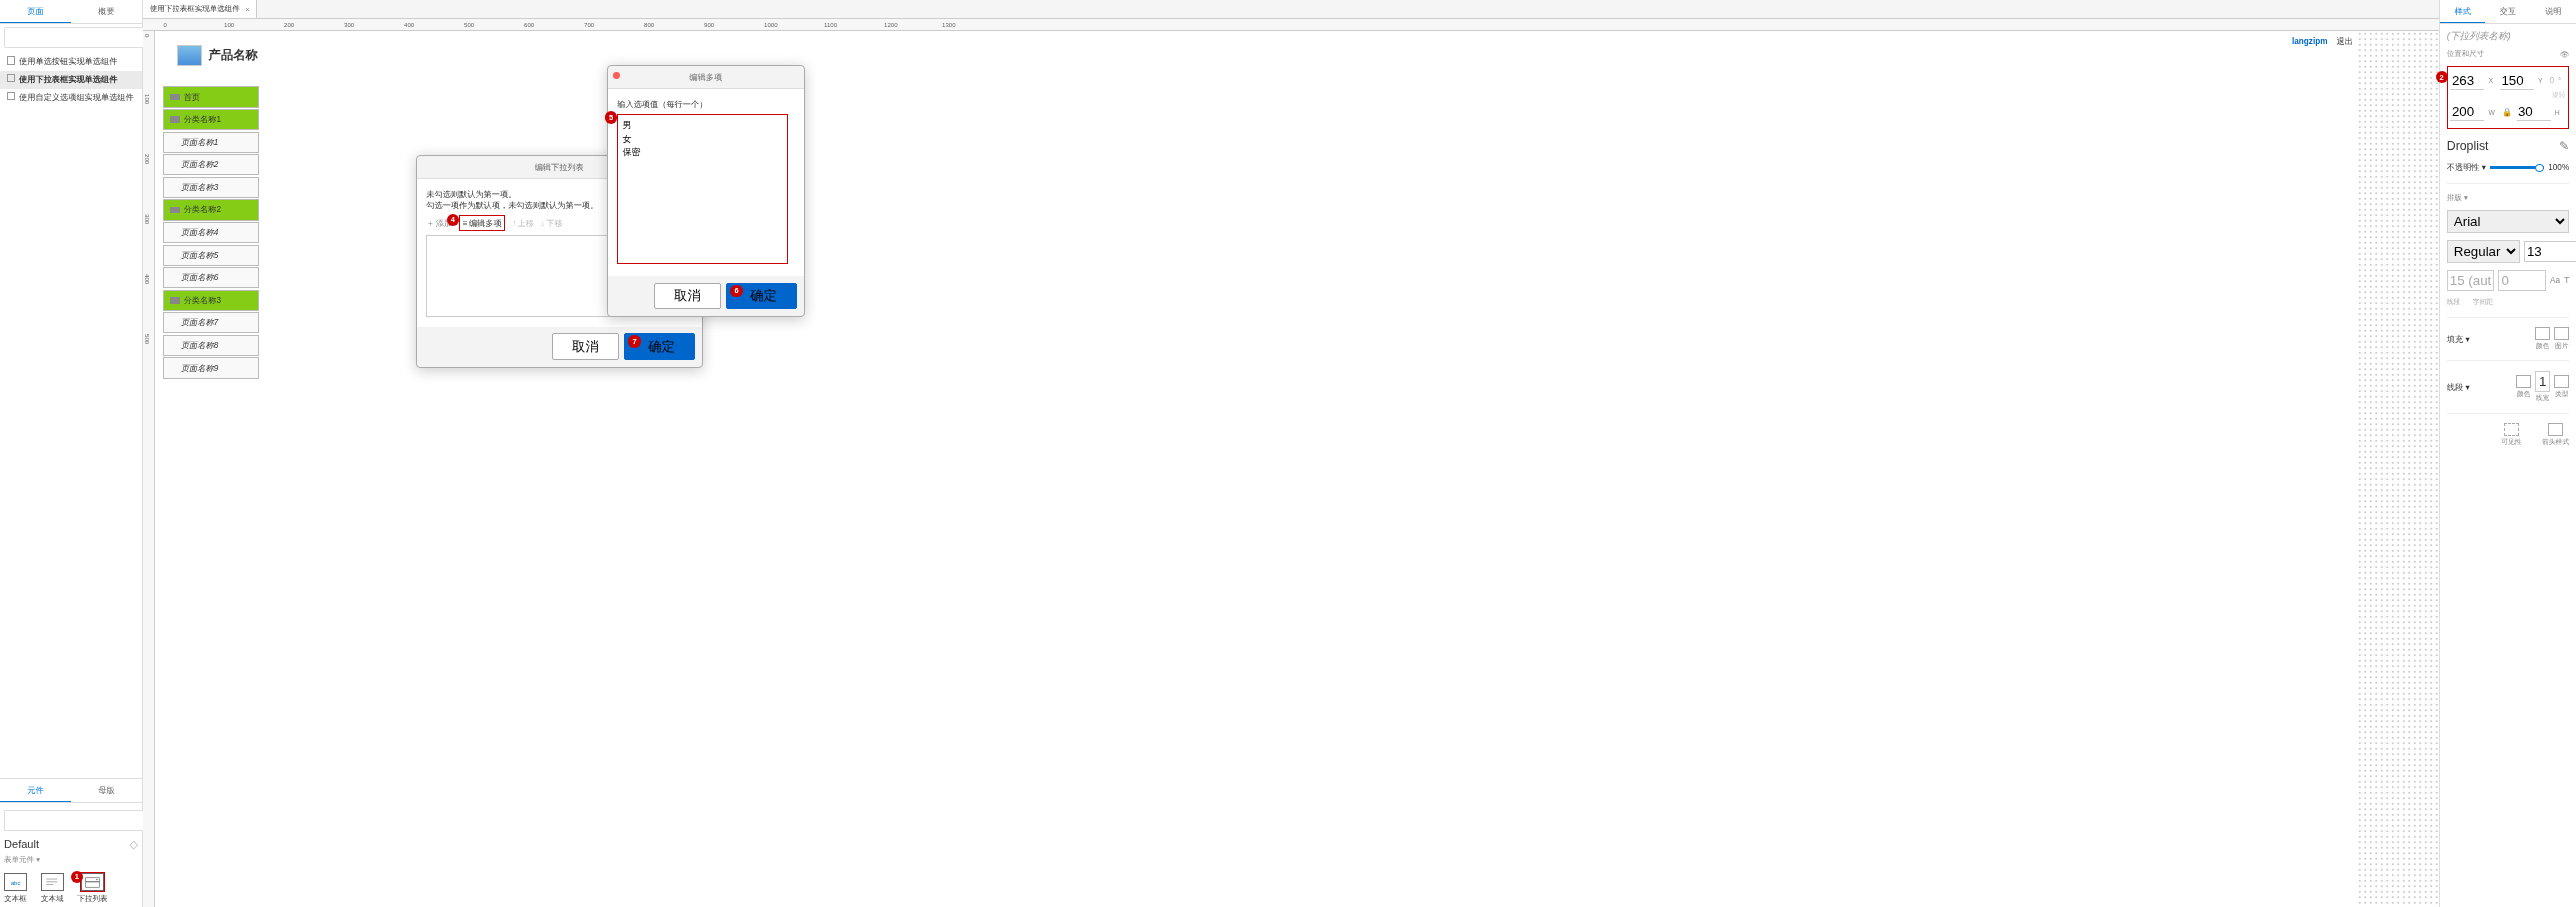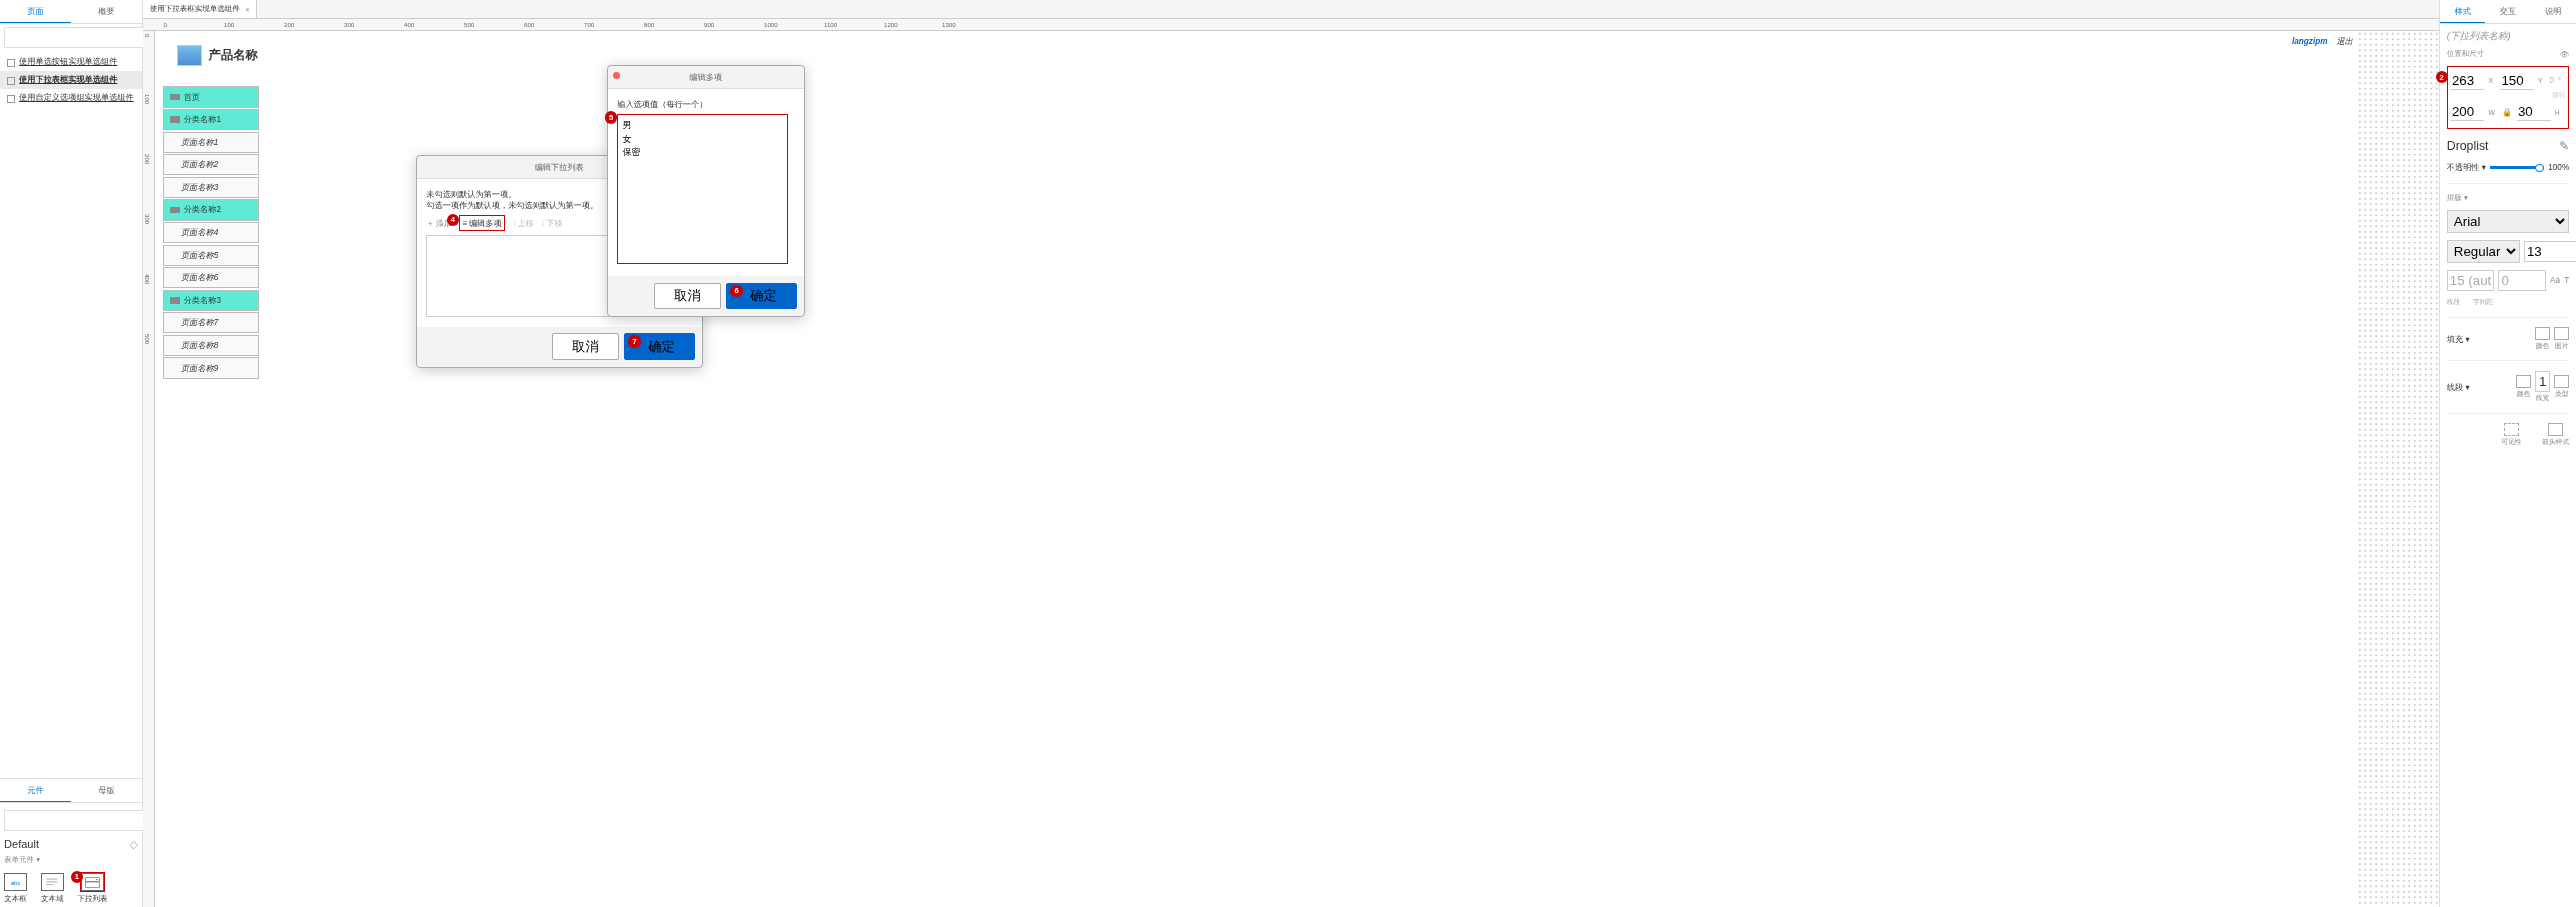--- a/index.html
+++ b/index.html
@@ -47,7 +47,7 @@
 .ruler-v span { position:absolute; left:1.4px; font-size:6.1px; color:#666; writing-mode:vertical-rl; }
 .dots-r { position:absolute; right:0; top:0; bottom:0; width:82px; background-image: radial-gradient(#ccc 0.7px, transparent 0.7px); background-size:5.5px 5.5px;}
 .canvas-inner { position:absolute; left:13.7px; top:0; right:82px; bottom:0; background:#fff;}
-.topbar { position:absolute; right:4.1px; top:4.1px; font-size:8.2px;font-style:italic;}
+.topbar { position:absolute; right:4.1px; top:4.1px; font-size:8.2px;}
 .topbar a { margin-left:6.8px; color:#333; cursor:pointer;}
 .topbar a:first-child { color:#0066cc; font-weight:bold;}
 

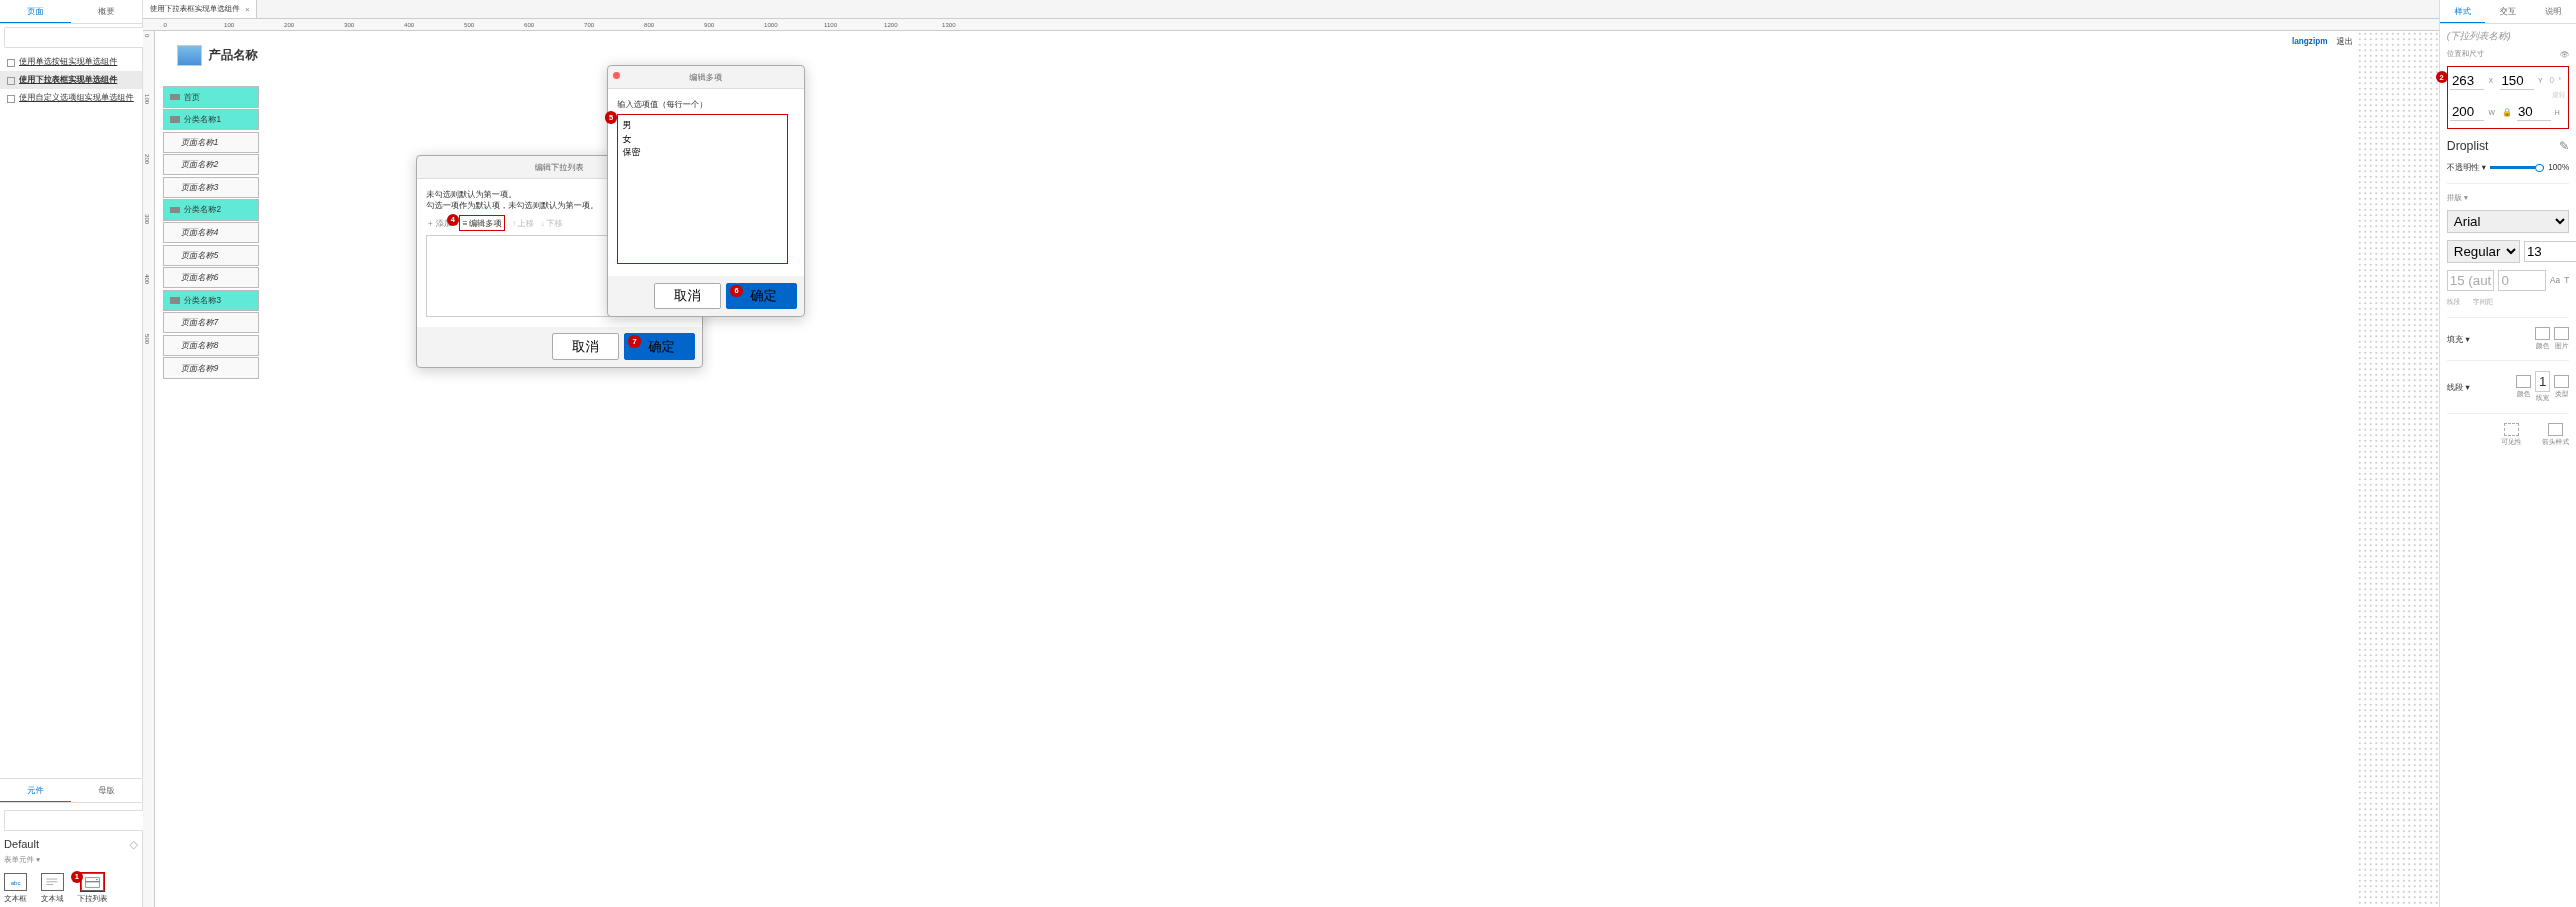--- a/index.html
+++ b/index.html
@@ -15,7 +15,7 @@
 .searchrow input { flex: 1; border: 0.7px solid #ddd; padding: 2px 4.1px; border-radius: 1.4px; }
 .icon-btn { width: 11px; height: 11px; display: inline-flex; align-items: center; justify-content: center; color: #888; cursor: pointer; }
 .tree { padding: 2.7px 0; }
-.tree-item { display: flex; align-items: flex-end; padding: 3.4px 6.8px; gap: 4.1px; cursor: pointer; text-decoration: underline; }
+.tree-item { display: flex; align-items: flex-start; padding: 3.4px 6.8px; gap: 4.1px; cursor: pointer; }
 .tree-item.selected { background: #eaeaea; font-weight: bold; }
 .tree-icn { width: 8.2px; height: 8.2px; border: 0.7px solid #999; display: inline-block; }
 

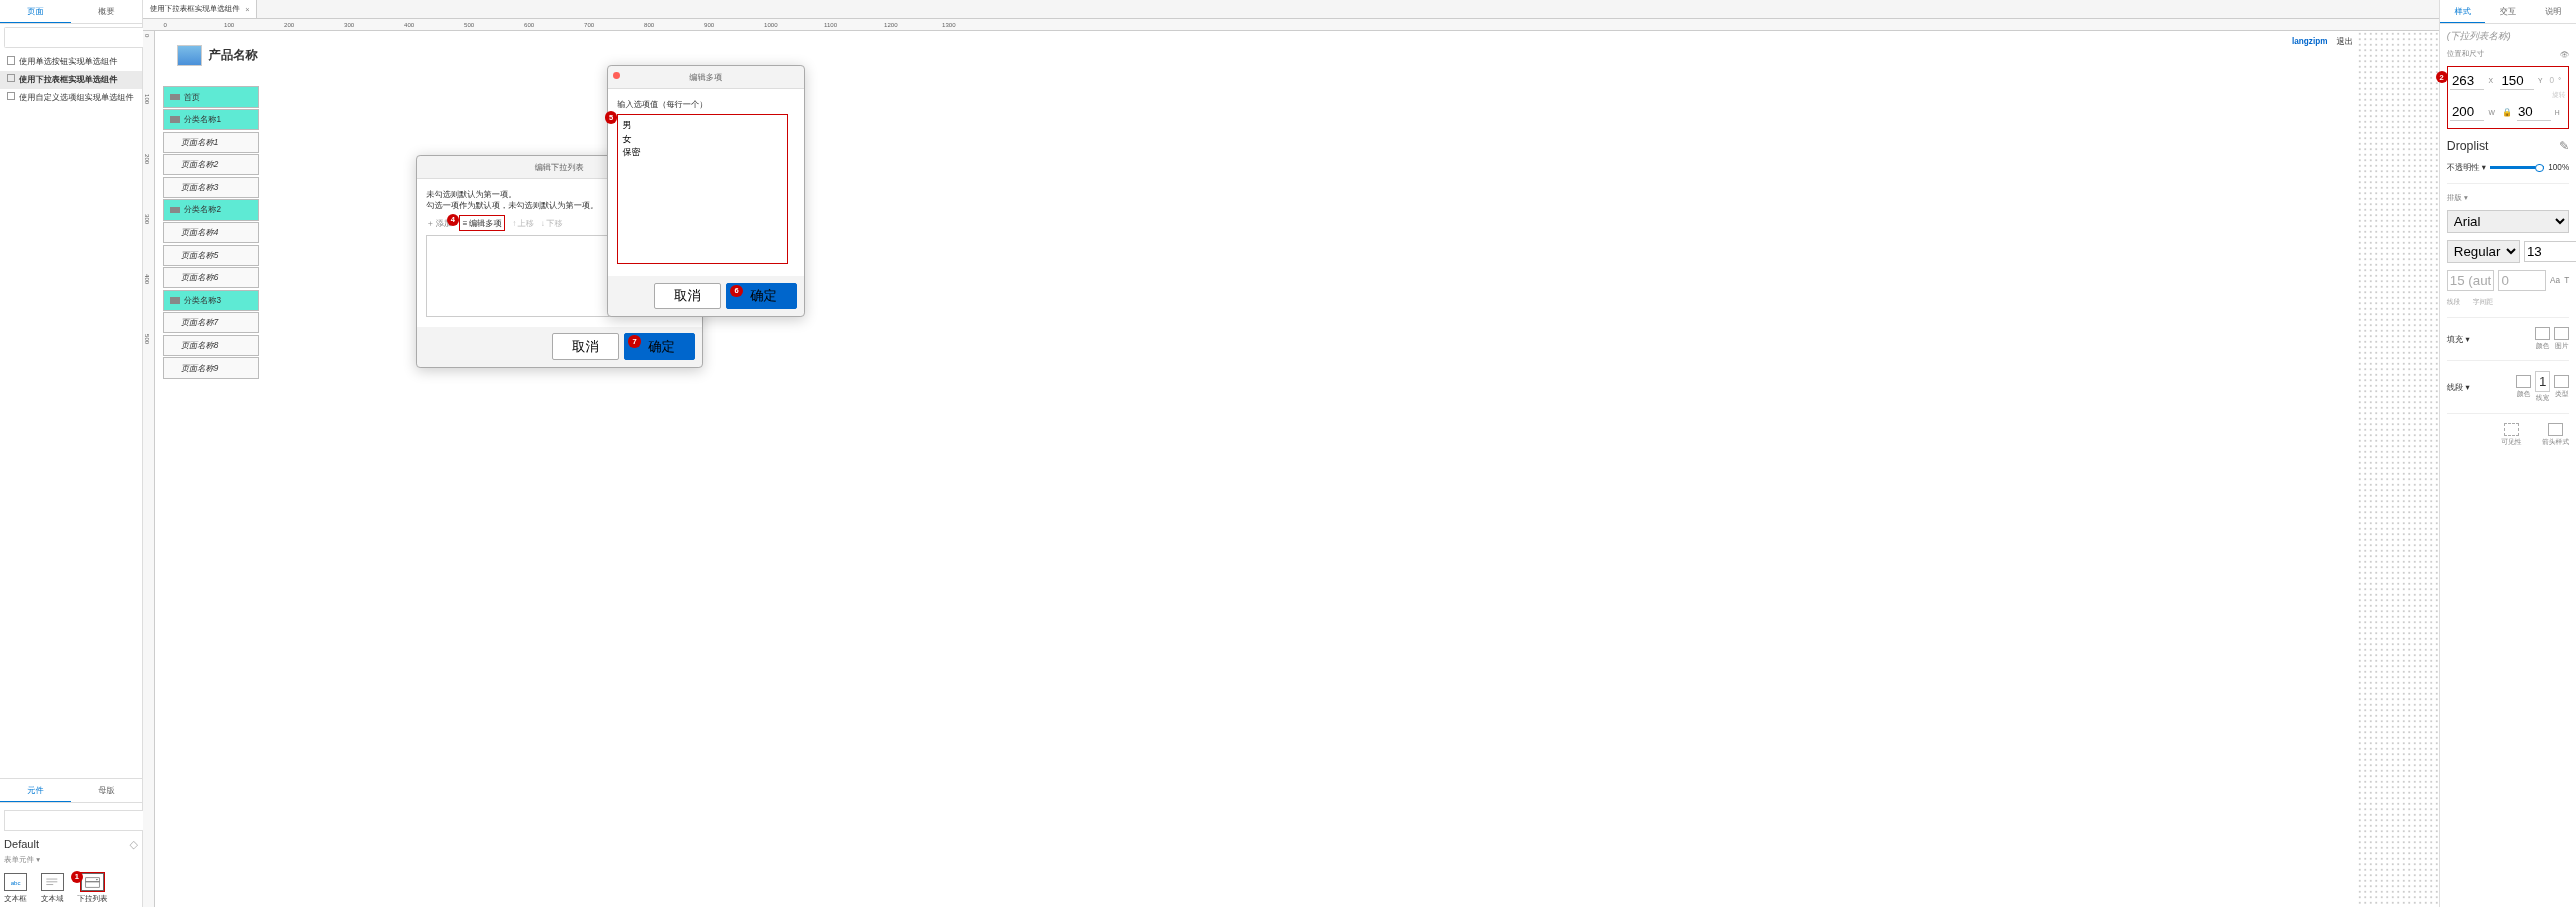--- a/index.html
+++ b/index.html
@@ -57,7 +57,7 @@
 
 .sitemap { position:absolute; left:6.8px; top:55px; width:96px; }
 .sm-item { border:0.7px solid #bbb; margin-bottom:1.4px; padding:4.1px 5.5px; display:flex; align-items:center; gap:4.1px; background:#f9f9f9;}
-.sm-item.header { background:#5eead4; font-weight:normal;}
+.sm-item.header { background:#84cc16; font-weight:normal;}
 .sm-item.sub { padding-left:16.4px;font-style:italic; }
 .sm-icn { width:9.6px; height:6.8px; background:#888; display:inline-block;}
 

